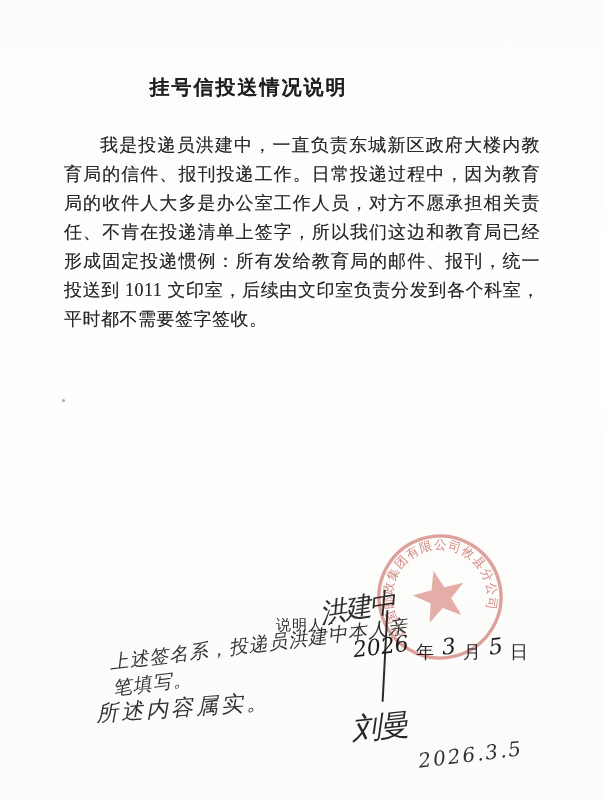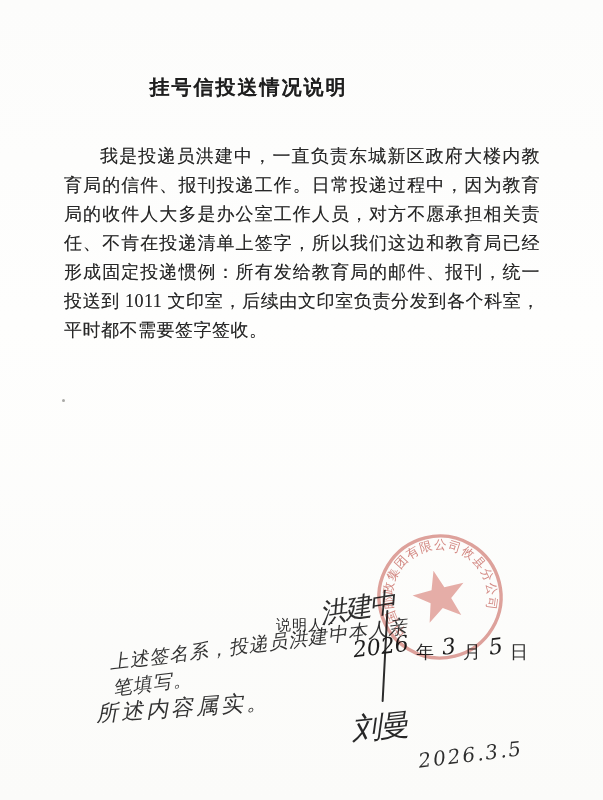--- a/index.html
+++ b/index.html
@@ -23,7 +23,7 @@
     text-shadow:0 0 .6px rgba(30,30,30,.55);
   }
   .body-text{
-    position:absolute;left:64px;top:142px;width:476px;
+    position:absolute;left:64px;top:131px;width:476px;
     font-size:18px;line-height:29px;letter-spacing:.5px;
     color:#272727;text-align:justify;
     text-shadow:0 0 .5px rgba(40,40,40,.5);

